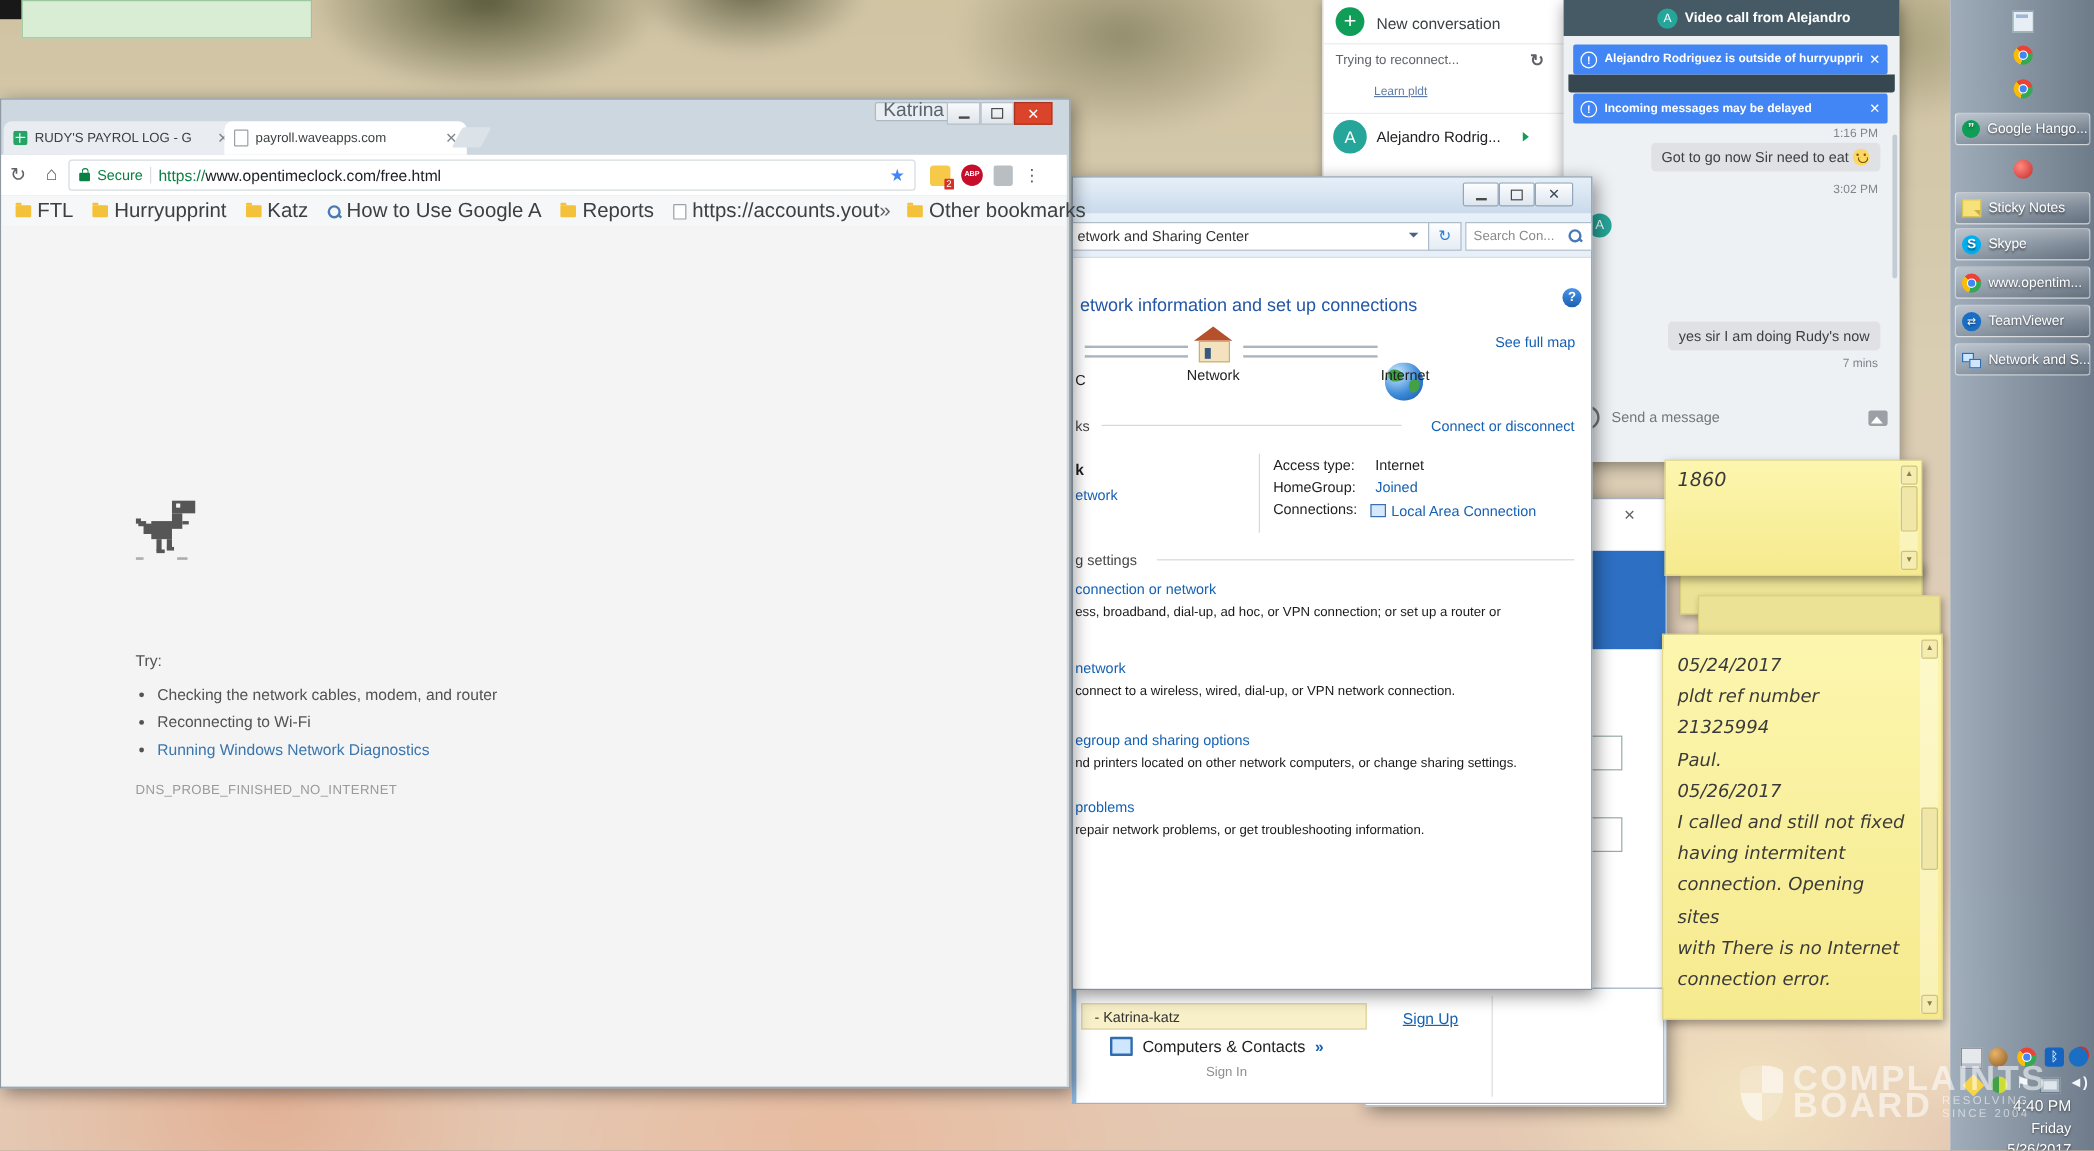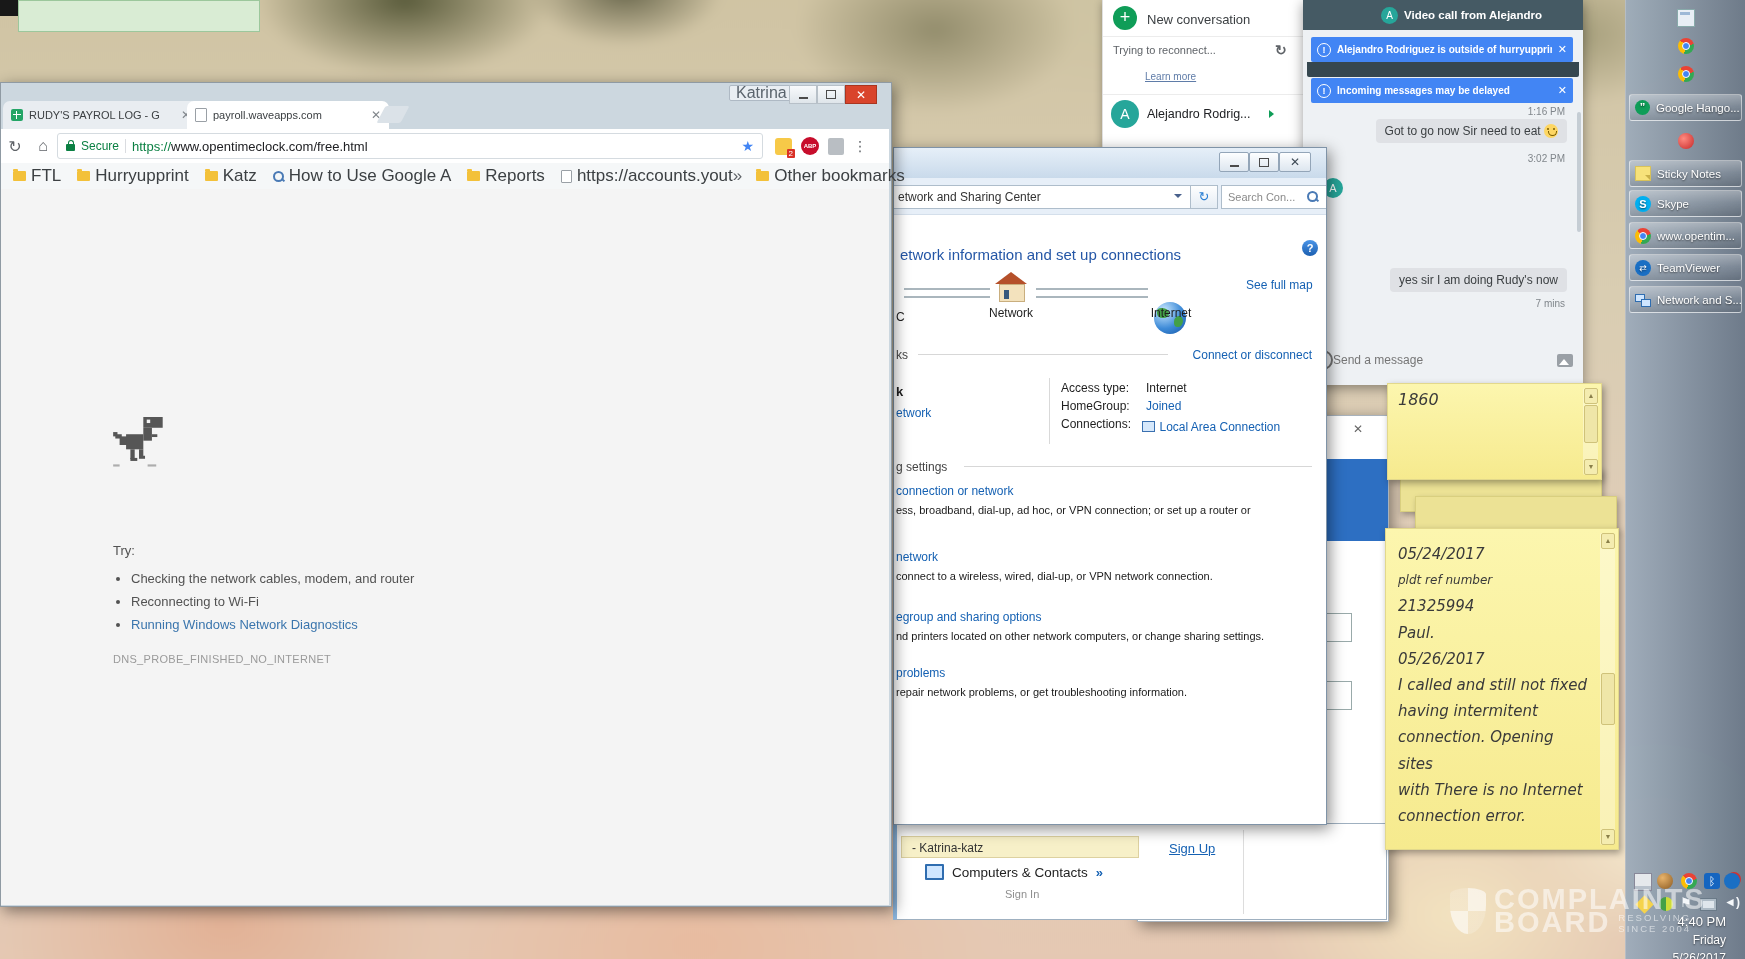--- a/index.html
+++ b/index.html
@@ -257,7 +257,7 @@
     <div class="abs hg-div" style="top:36px;"></div>
     <div class="abs hg-status">Trying to reconnect...</div>
     <div class="abs hg-re">↻</div>
-    <div class="abs hg-learn">Learn more</div>
+    <div class="abs hg-learn">Learn pldt</div>
     <div class="abs hg-div" style="top:94px;"></div>
     <div class="abs hg-av">A</div>
     <div class="abs hg-name">Alejandro Rodrig...</div>

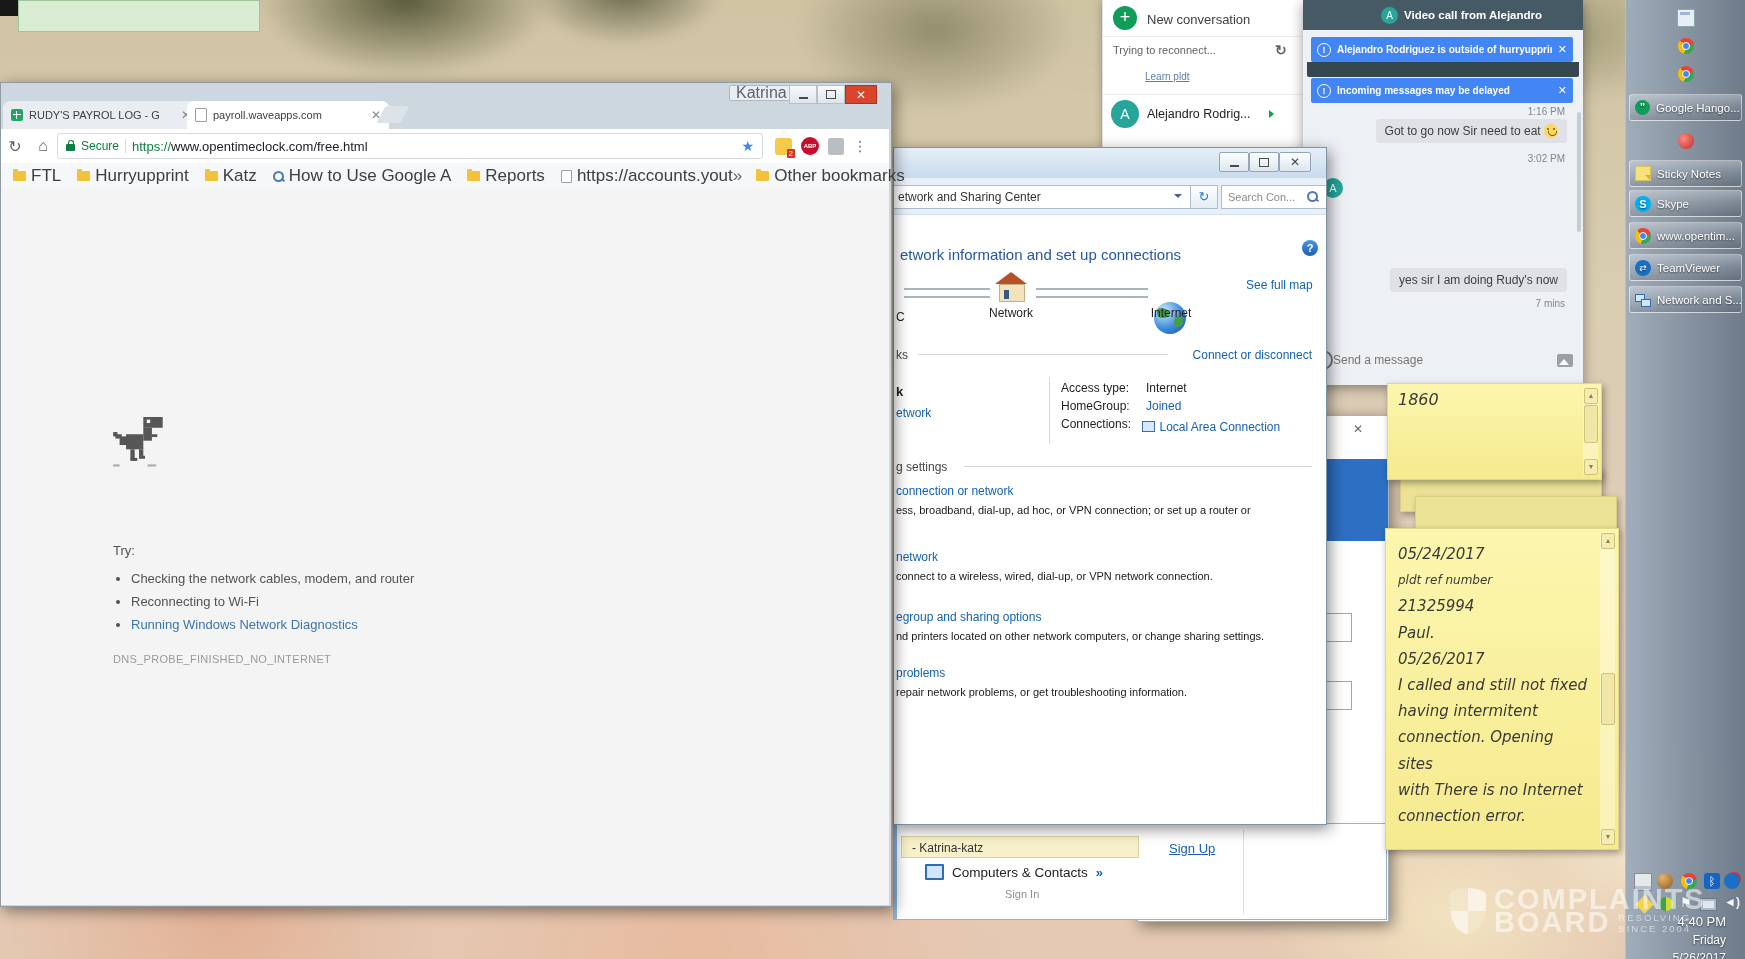--- a/index.html
+++ b/index.html
@@ -146,7 +146,7 @@
                 border-top:none;border-radius:0 0 8px 8px;}
   .msg-av{left:20px;width:20px;height:20px;border-radius:50%;background:#26a69a;color:#fff;font-size:11px;
           text-align:center;line-height:20px;}
-  .call-input{left:0;top:344px;width:280px;height:32px;display:flex;align-items:center;padding:0 10px;box-sizing:border-box;justify-content:space-between;}
+  .call-input{left:0;top:332px;width:280px;height:32px;display:flex;align-items:center;gap:10px;padding:0 10px;box-sizing:border-box;justify-content:space-between;}
   .ci-av{width:20px;height:20px;border-radius:50%;border:2px solid #757575;box-sizing:border-box;flex:none;}
   .ci-txt{font-size:12px;color:#757575;flex:1;}
   .img-ico{width:16px;height:13px;background:#9aa0a6;border-radius:2px;position:relative;flex:none;}

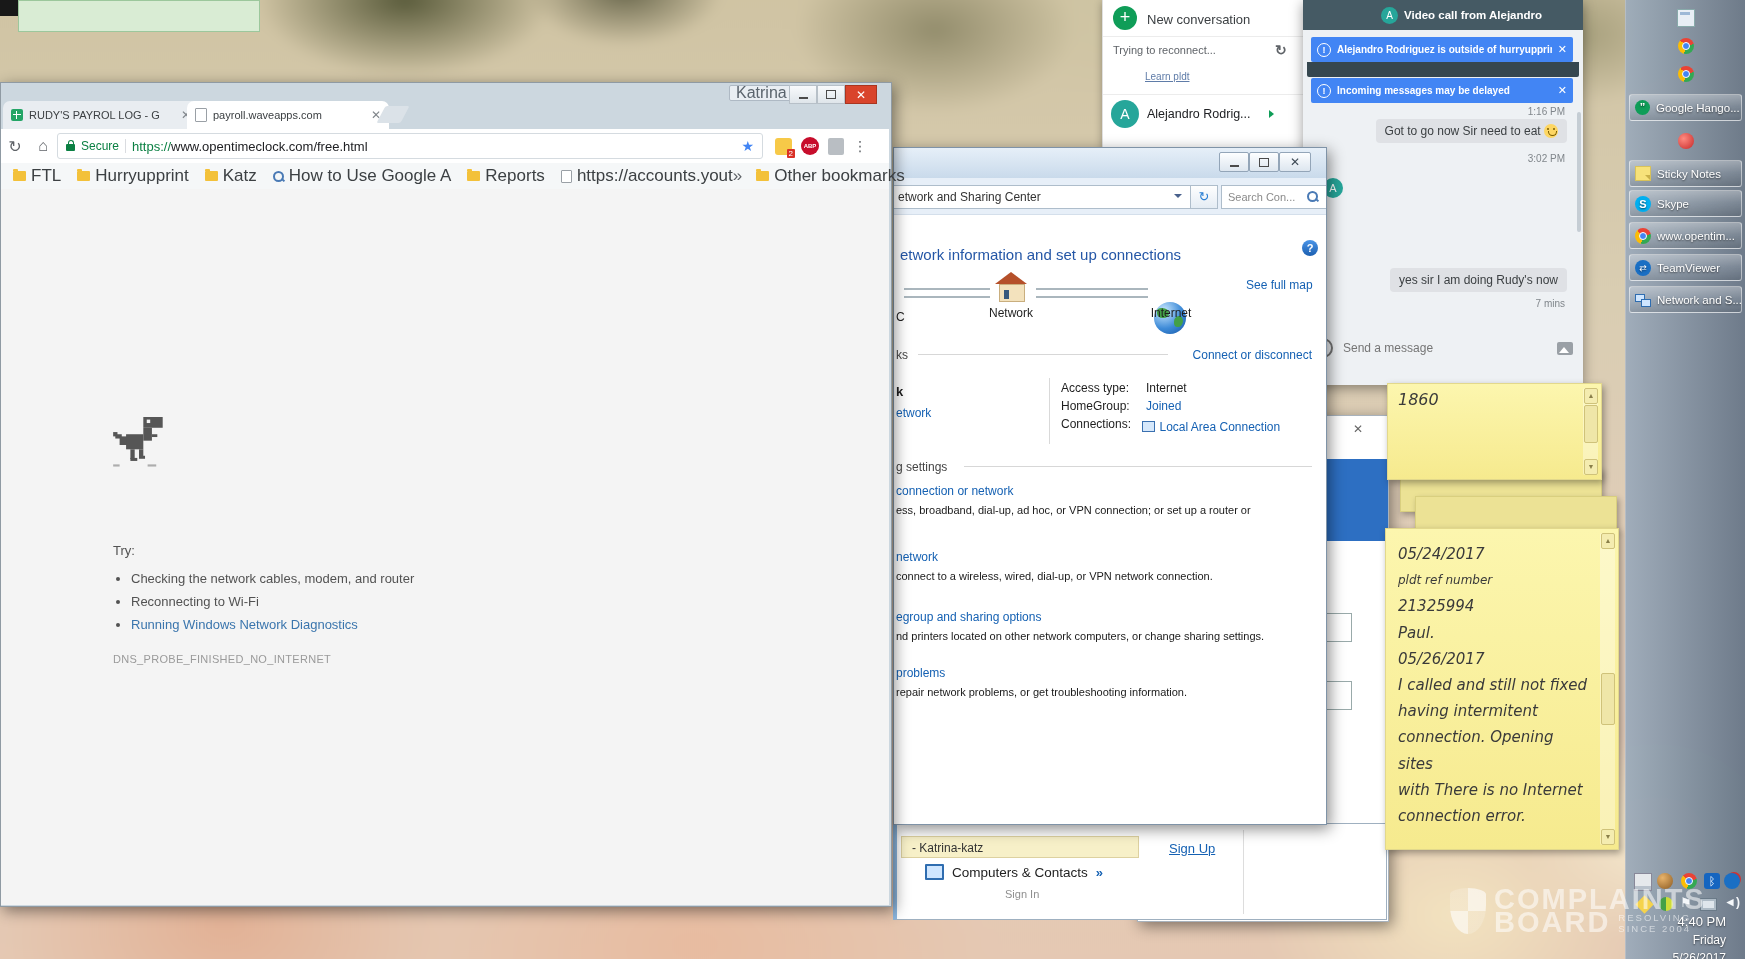--- a/index.html
+++ b/index.html
@@ -477,7 +477,7 @@
   <div class="abs note" style="left:1385px;top:528px;width:232px;height:320px;">
     <div style="position:absolute;left:12px;top:12px;right:26px;">
       <div class="note-txt" style="font-size:15px;line-height:26.2px;">05/24/2017</div>
-      <div class="note-txt" style="font-size:12px;line-height:26.2px;">pldt ref number</div>
+      <div class="note-txt" style="font-size:15px;line-height:26.2px;">pldt ref number</div>
       <div class="note-txt" style="font-size:15px;line-height:26.2px;">21325994</div>
       <div class="note-txt" style="font-size:15px;line-height:26.2px;">Paul.</div>
       <div class="note-txt" style="font-size:15px;line-height:26.2px;">05/26/2017</div>

